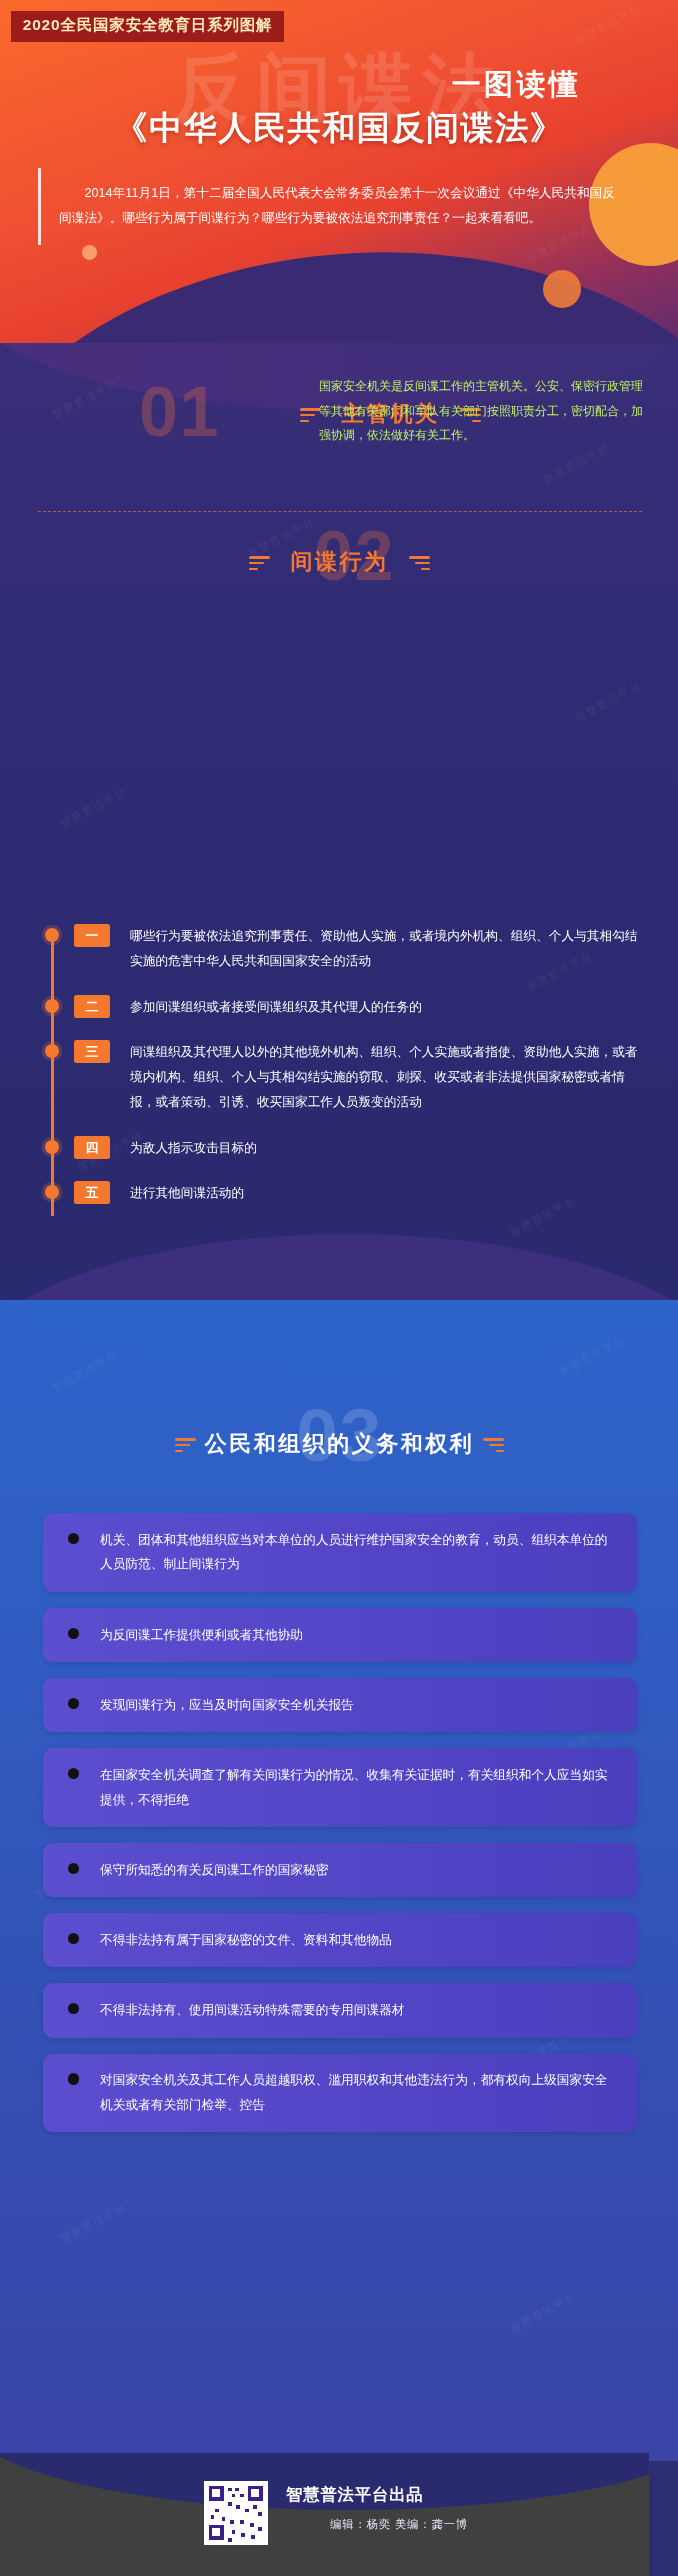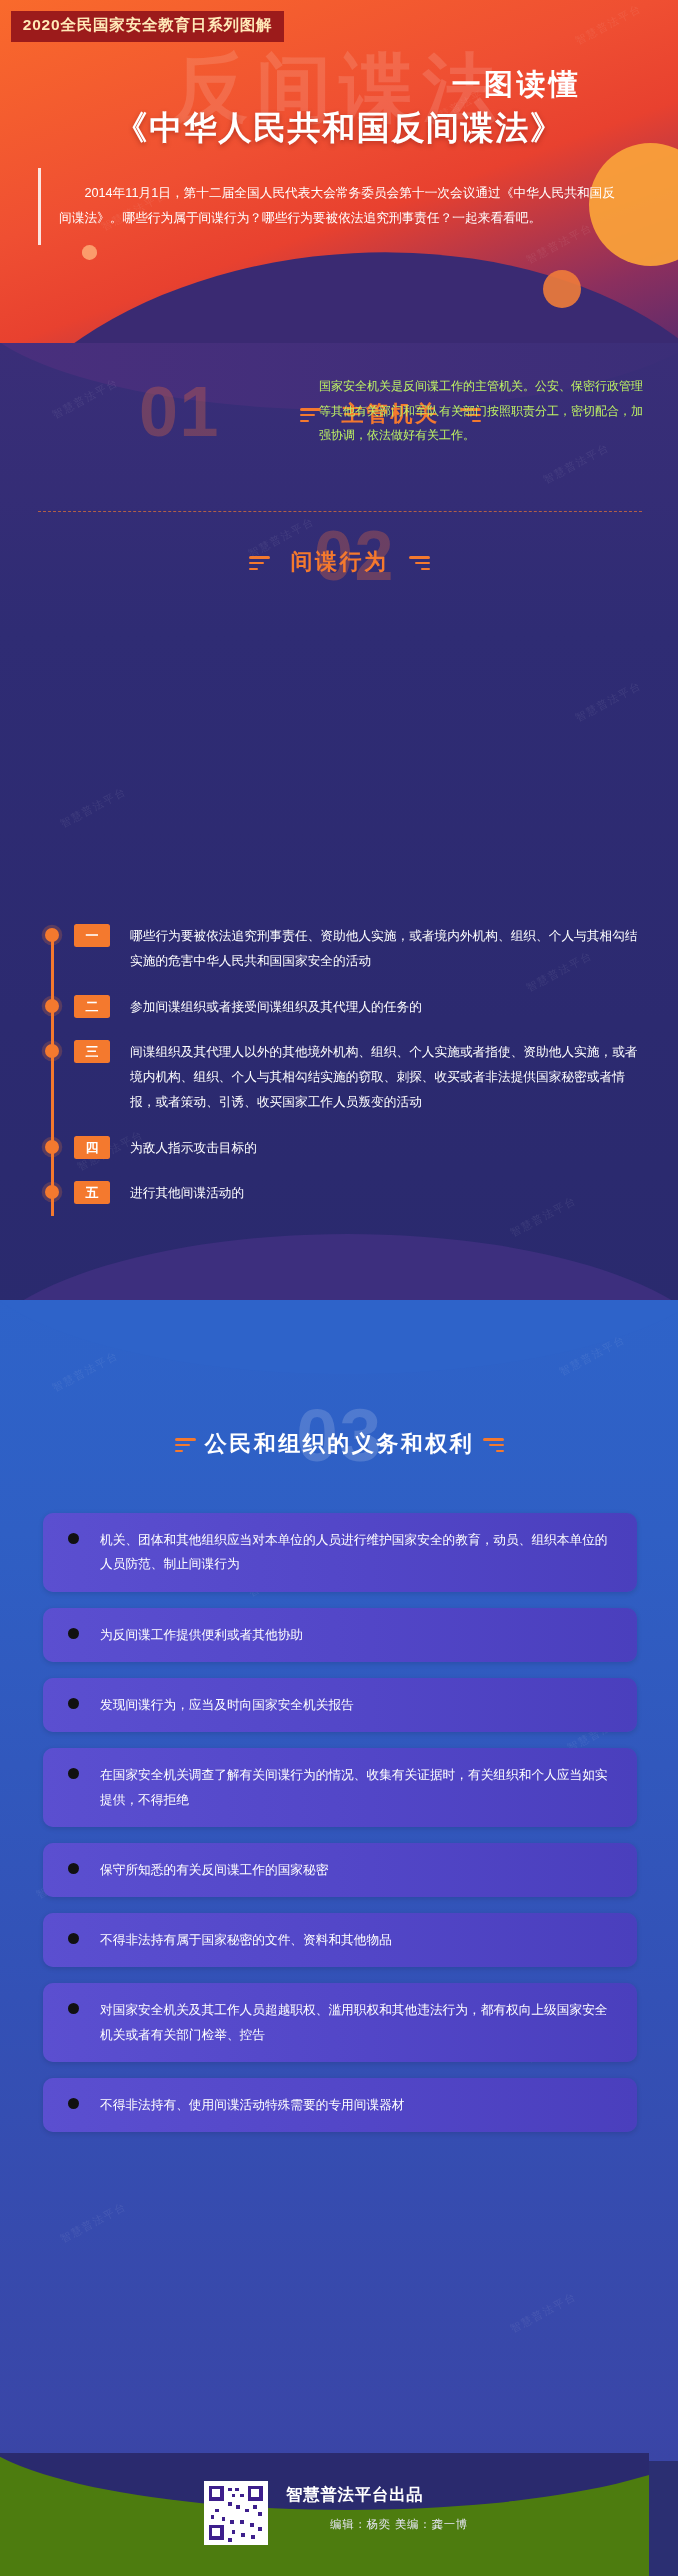--- a/index.html
+++ b/index.html
@@ -370,11 +370,11 @@
       </div>
       <div class="right-item">
         <span class="bullet"></span>
+        <span>不得非法持有、使用间谍活动特殊需要的专用间谍器材</span>
+      </div>
+      <div class="right-item">
+        <span class="bullet"></span>
         <span>对国家安全机关及其工作人员超越职权、滥用职权和其他违法行为，都有权向上级国家安全机关或者有关部门检举、控告</span>
-      </div>
-      <div class="right-item">
-        <span class="bullet"></span>
-        <span>不得非法持有、使用间谍活动特殊需要的专用间谍器材</span>
       </div>
     </div>
   </div>

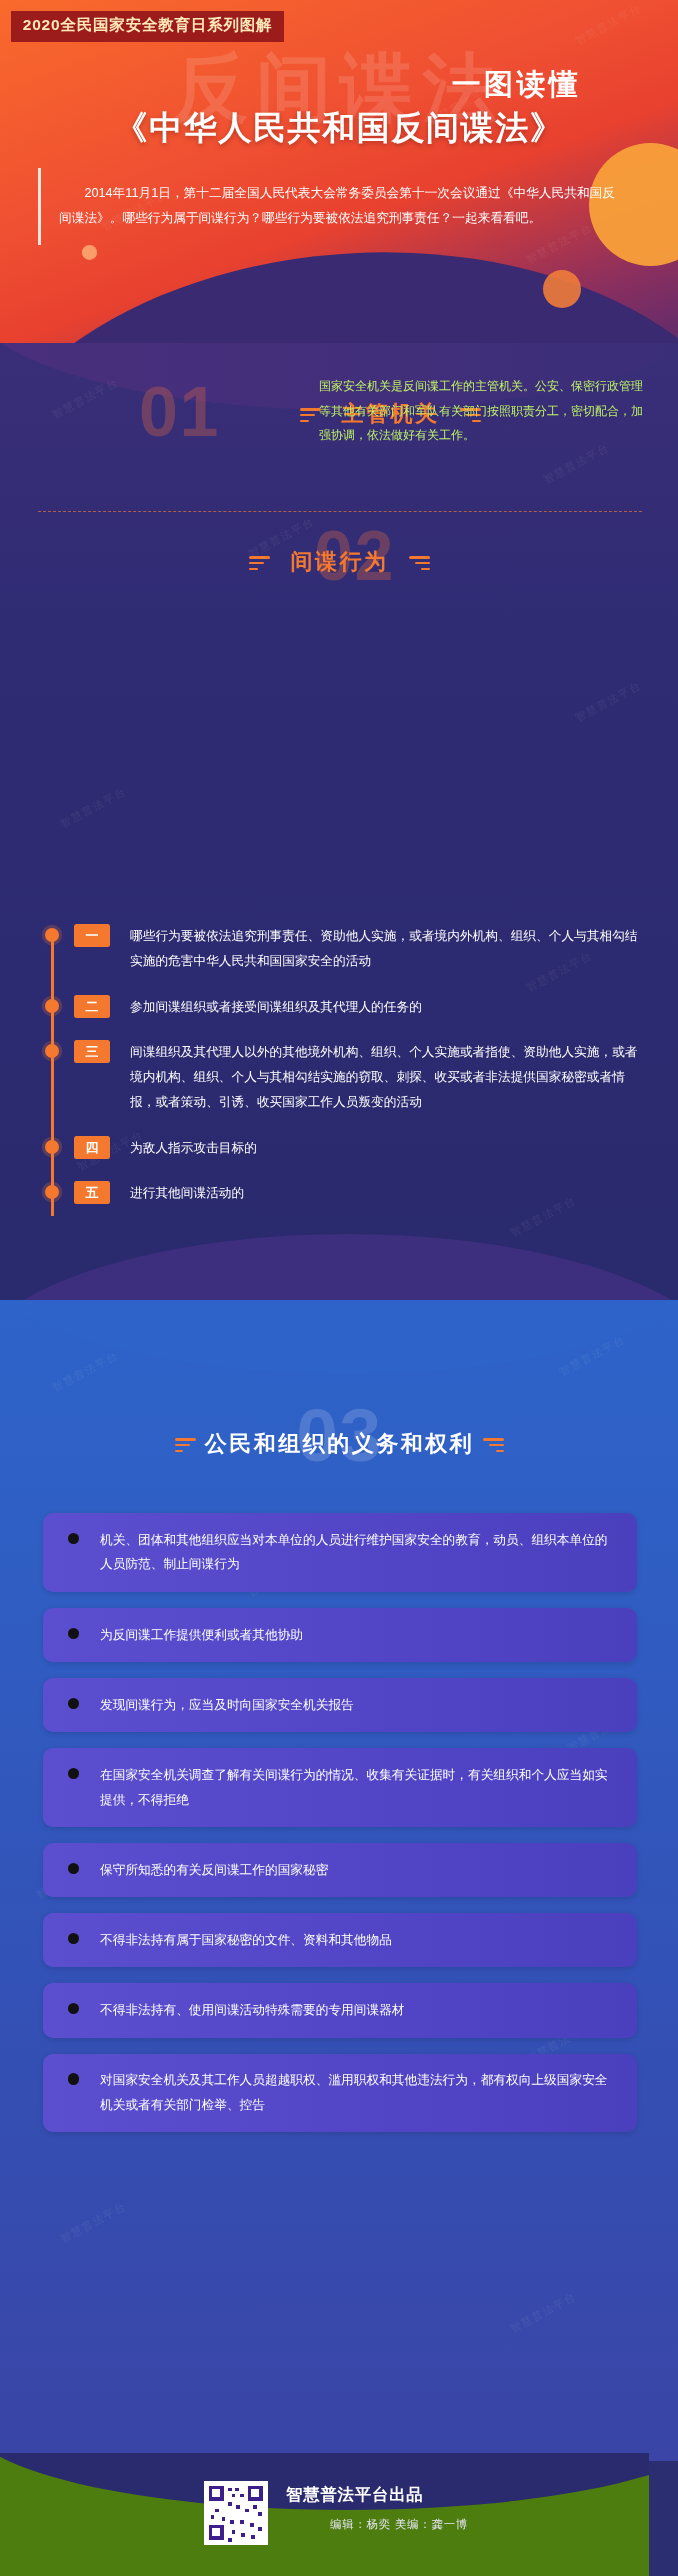--- a/index.html
+++ b/index.html
@@ -201,7 +201,7 @@
   
   .footer {
     position: absolute; bottom: 0; left: 0; width: 649px; height: 123px;
-    background: #4d7c0f;
+    background: #404040;
     overflow: hidden;
   }
   .footer::before {

